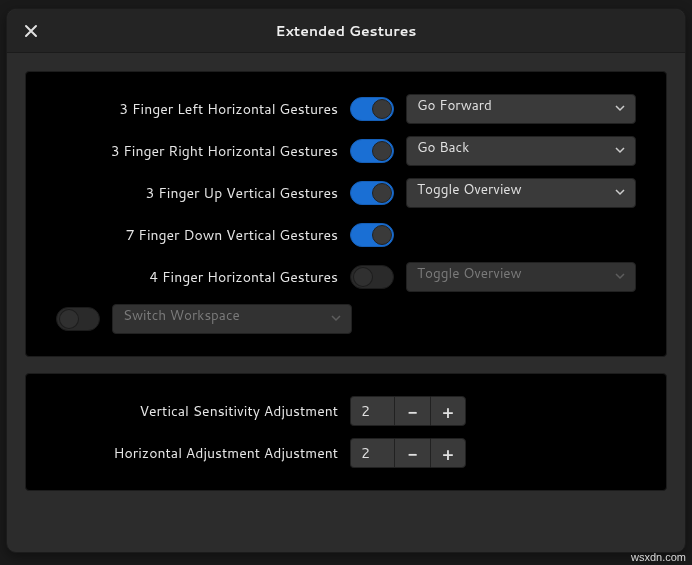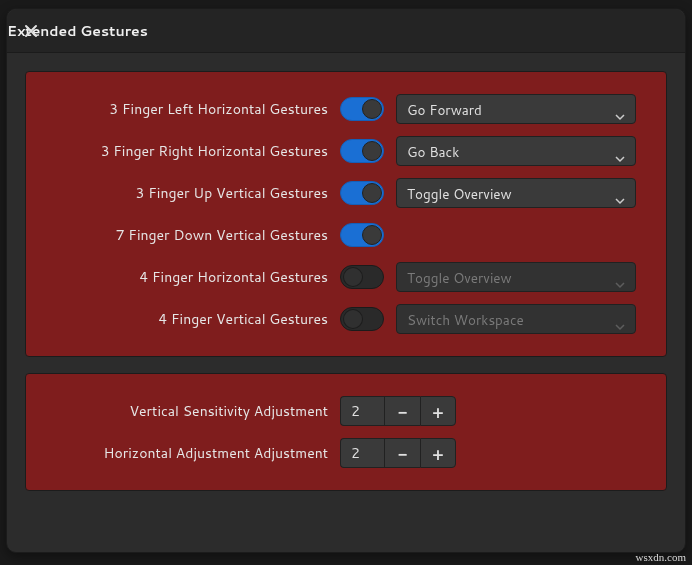--- a/index.html
+++ b/index.html
@@ -46,6 +46,7 @@
   .close-btn svg { width: 14px; height: 14px; }
   .title {
     flex: 1;
+    text-align: center;
     font-weight: 700;
     font-size: 14px;
     color: #f0f0f0;

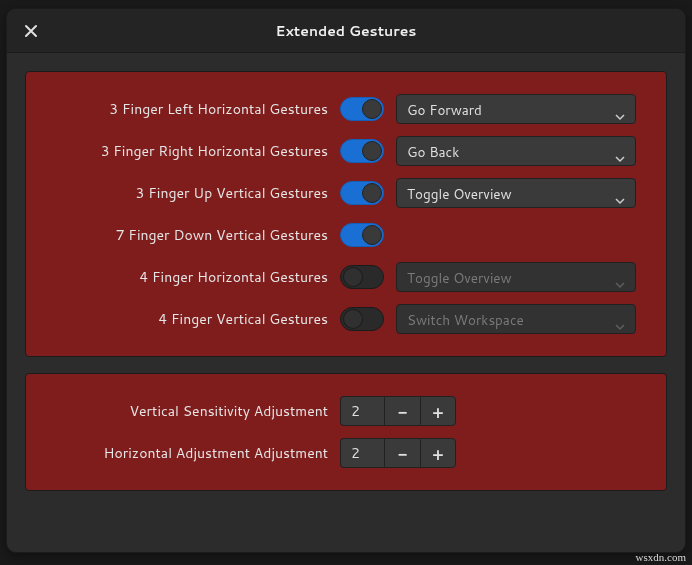--- a/index.html
+++ b/index.html
@@ -59,9 +59,9 @@
   .panel {
     border: 1px solid #1c1c1c;
     border-radius: 4px;
-    padding: 22px 20px;
+    padding: 22px 30px;
     margin-bottom: 16px;
-    background: #7f1d1d;
+    background: #000000;
   }
   .row {
     display: flex;

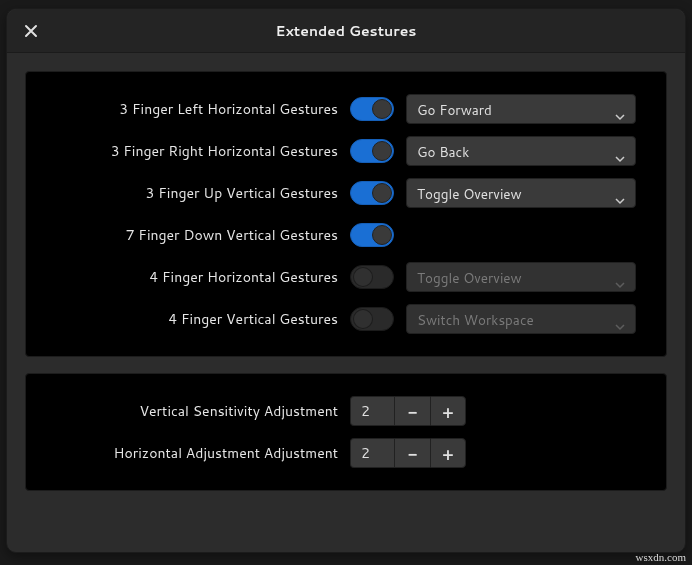--- a/index.html
+++ b/index.html
@@ -121,7 +121,7 @@
     border: 1px solid #212121;
     border-radius: 4px;
     display: flex;
-    align-items: center;
+    align-items: flex-start;
     padding: 0 10px;
     cursor: pointer;
     position: relative;

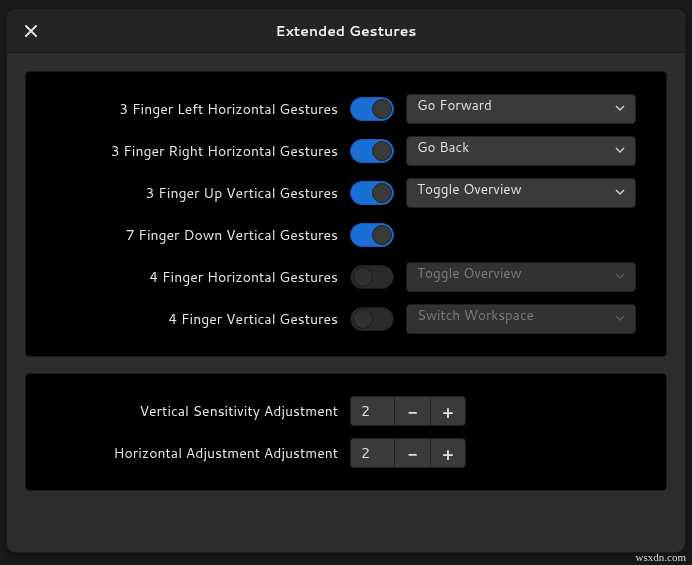--- a/index.html
+++ b/index.html
@@ -264,7 +264,6 @@
       </div>
 
       <div class="row">
-        <div class="row-label">4 Finger Vertical Gestures</div>
         <div class="switch off">
             <div class="knob"></div>
           </div>

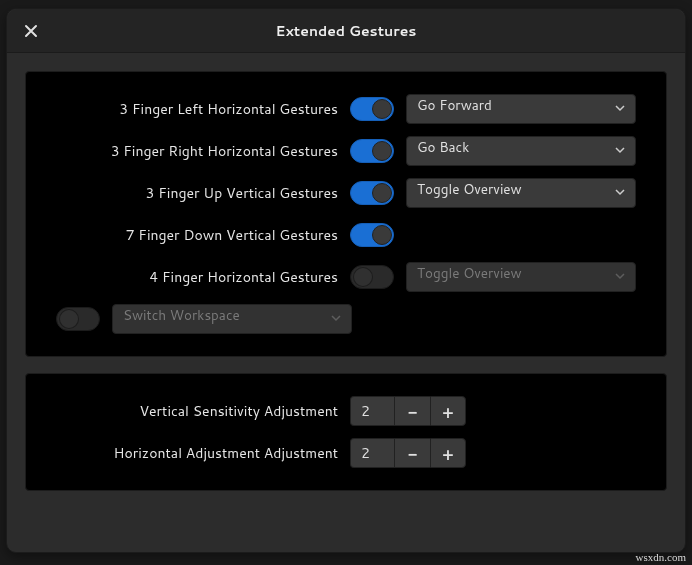--- a/index.html
+++ b/index.html
@@ -183,7 +183,7 @@
     right: 6px;
     font-size: 11px;
     color: #d8d8d8;
-    font-family: Liberation Serif, serif;
+    font-family: Liberation Sans, sans-serif;
   }
 </style>
 </head>

